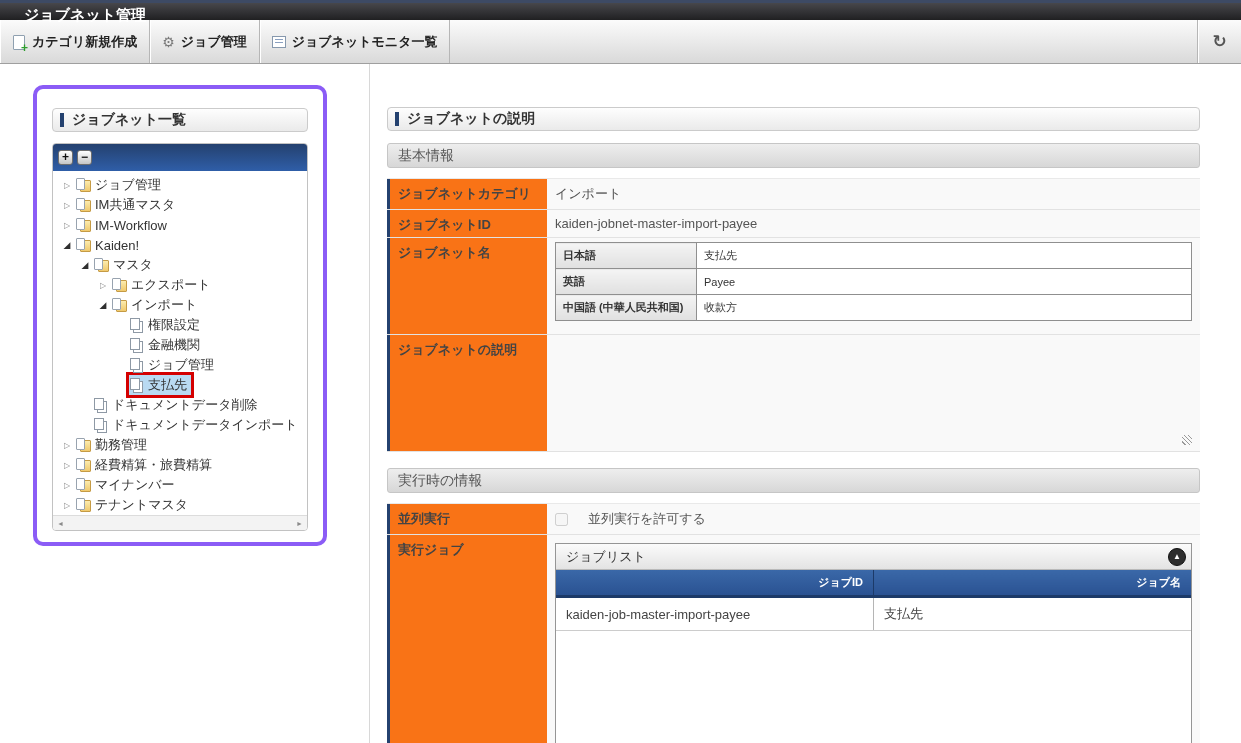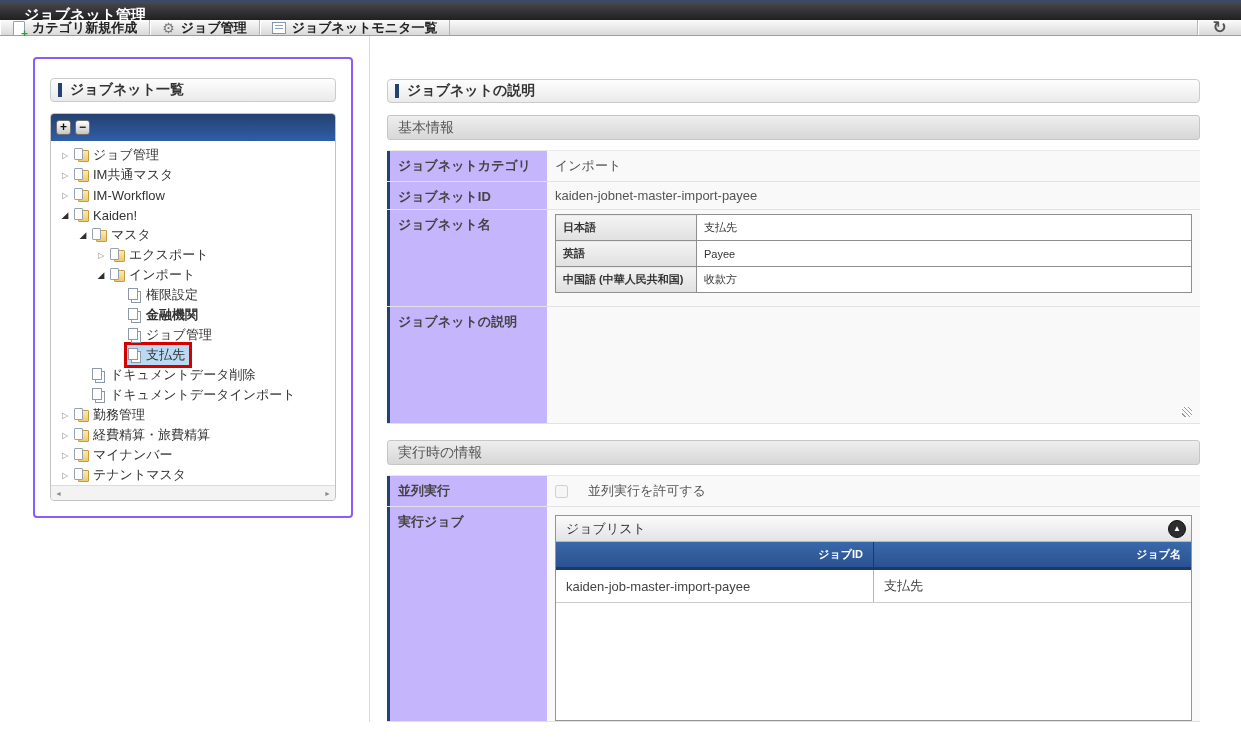--- a/index.html
+++ b/index.html
@@ -17,7 +17,7 @@
   }
   
   .toolbar {
-    height:16px; background:linear-gradient(#fbfbfb,#d9d9d9);
+    height:44px; background:linear-gradient(#fbfbfb,#d9d9d9);
     border-bottom:1px solid #9f9f9f; display:flex; align-items:stretch;
   }
   .tb-btn {

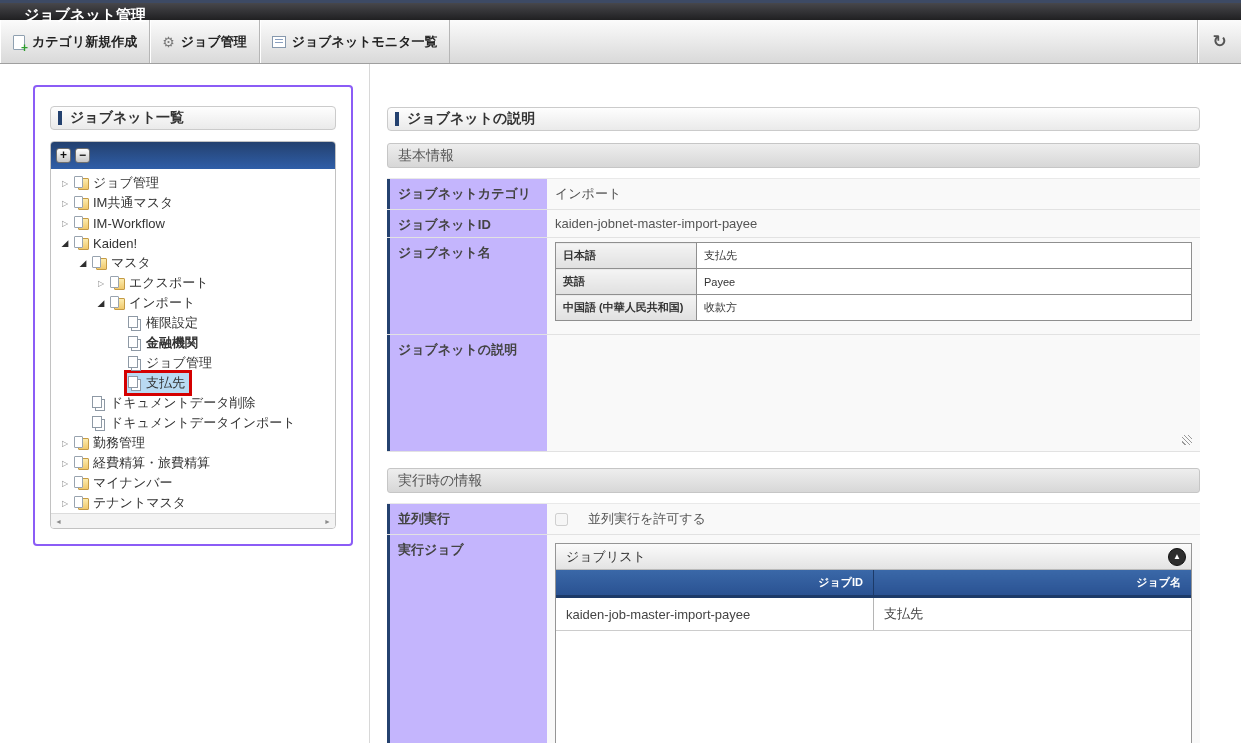--- a/index.html
+++ b/index.html
@@ -54,8 +54,8 @@
   .accent { width:4px; height:14px; background:#24416f; flex:none; }
   
   .left-panel {
-    position:absolute; left:33px; top:21px; width:320px; height:461px;
-    border:2px solid #8b5cf6; border-radius:4px; background:#fff;
+    position:absolute; left:33px; top:21px; width:294px; height:461px;
+    border:4px solid #8b5cf6; border-radius:10px; background:#fff;
   }
   .left-panel .panel-header { margin:19px 15px 0; }
   .tree-box {

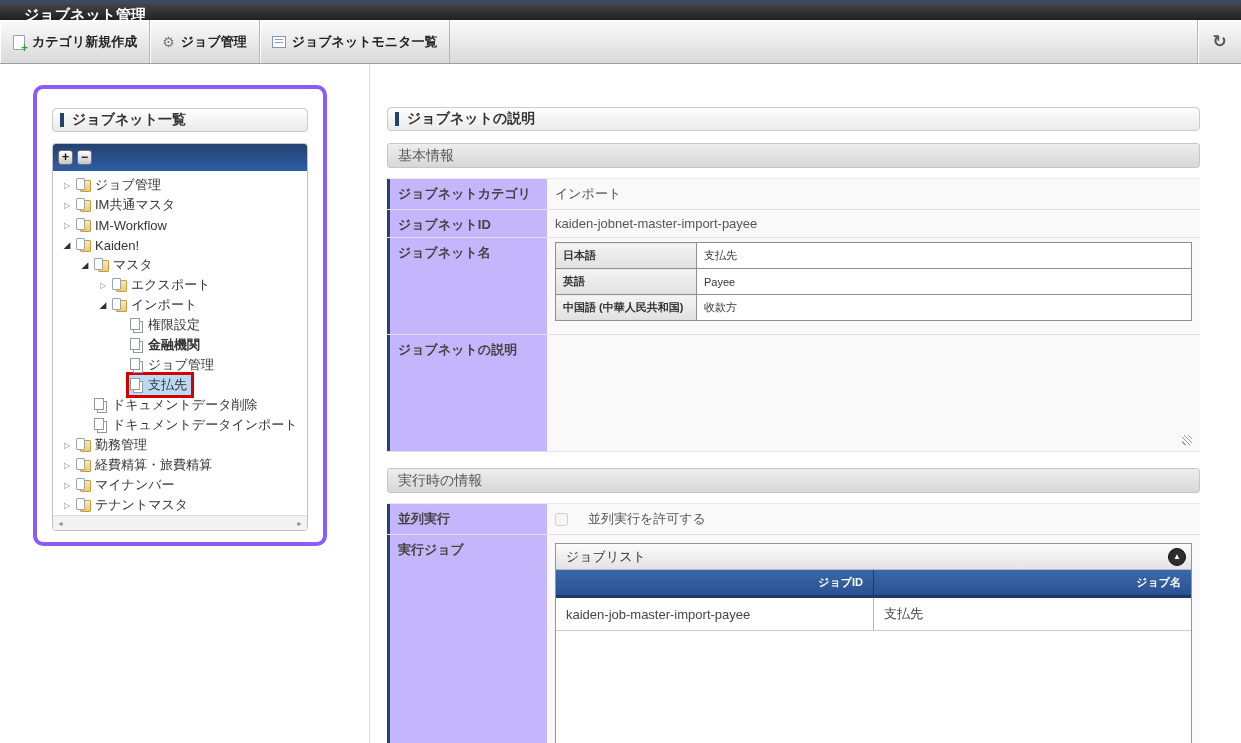--- a/index.html
+++ b/index.html
@@ -105,7 +105,7 @@
   .frows { margin-top:10px; border-top:1px solid #e9e9e9; }
   .frow { display:flex; align-items:stretch; border-bottom:1px solid #e2e2e2; background:#f9f9f9; }
   .flabel {
-    width:160px; flex:none; background:#c4b5fd; border-left:3px solid #24416f;
+    width:160px; flex:none; background:#f97316; border-left:3px solid #24416f;
     padding:6px 8px 0; font-size:13px; font-weight:bold; color:#444;
   }
   .fvalue { flex:1; padding:6px 8px; font-size:13px; color:#555; }

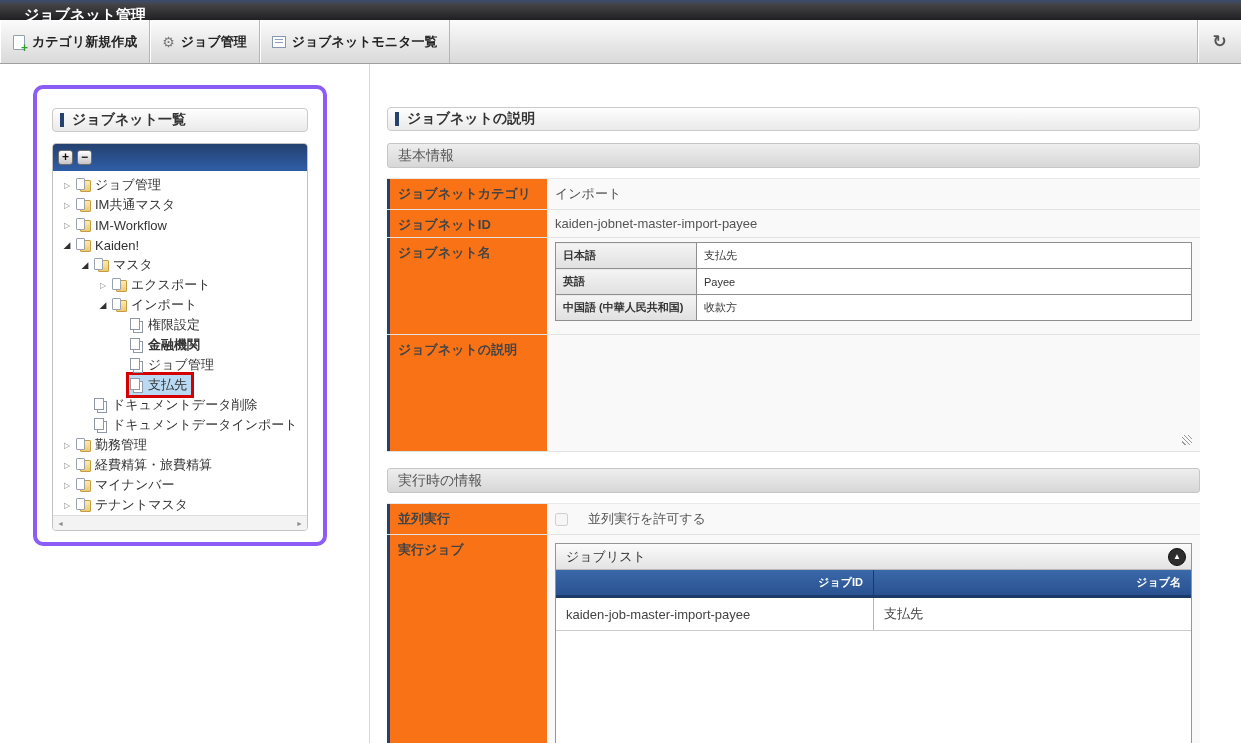--- a/index.html
+++ b/index.html
@@ -240,7 +240,7 @@
               <span class="tw-label">権限設定</span>
             </span>
           </div>
-          <div class="tree-item" style="padding-left: 60px; font-weight: bold;">
+          <div class="tree-item" style="padding-left: 60px;">
             <span class="tw-arrow"></span>
             <span class="tw-wrap">
               <span class="icon-page"></span>

